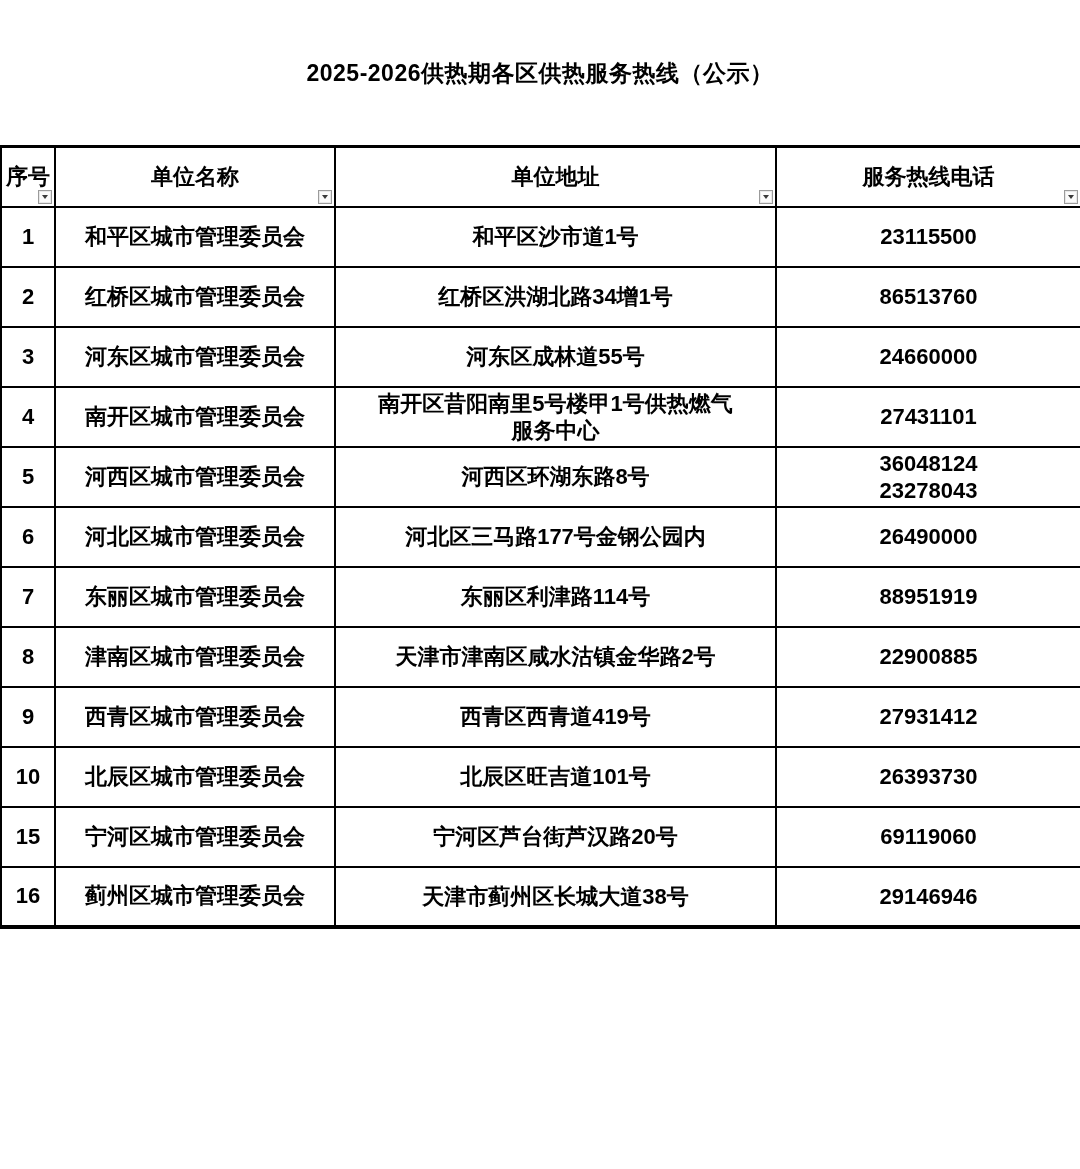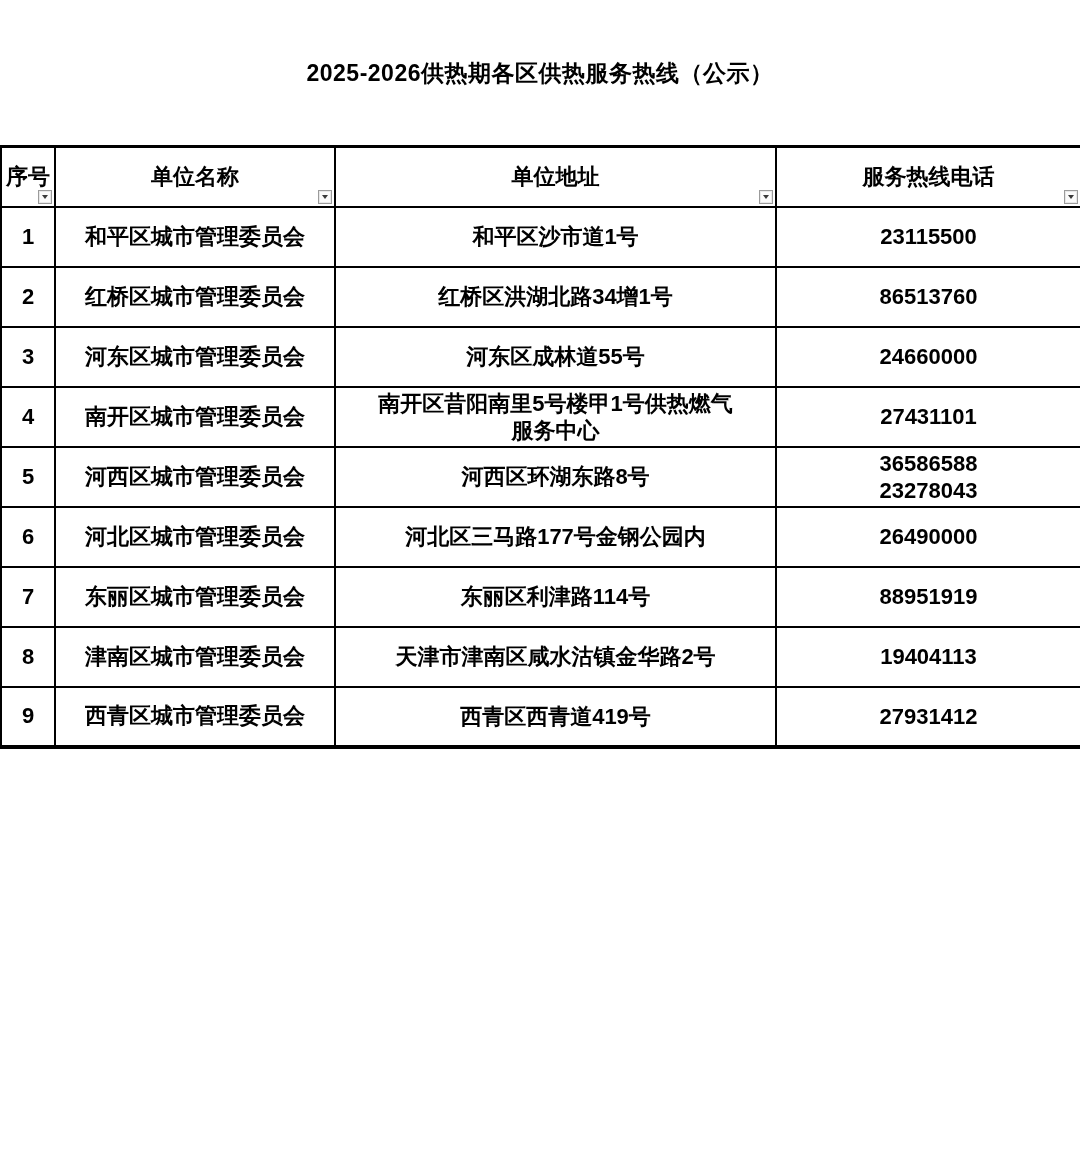--- a/index.html
+++ b/index.html
@@ -149,7 +149,7 @@
         <td class="cell-name">河西区城市管理委员会</td>
         <td class="cell-address">河西区环湖东路8号</td>
         <td class="cell-phone">
-          <span class="phone-line">36586588</span>
+          <span class="phone-line">36048124</span>
           <span class="phone-line">23278043</span>
         </td>
       </tr>

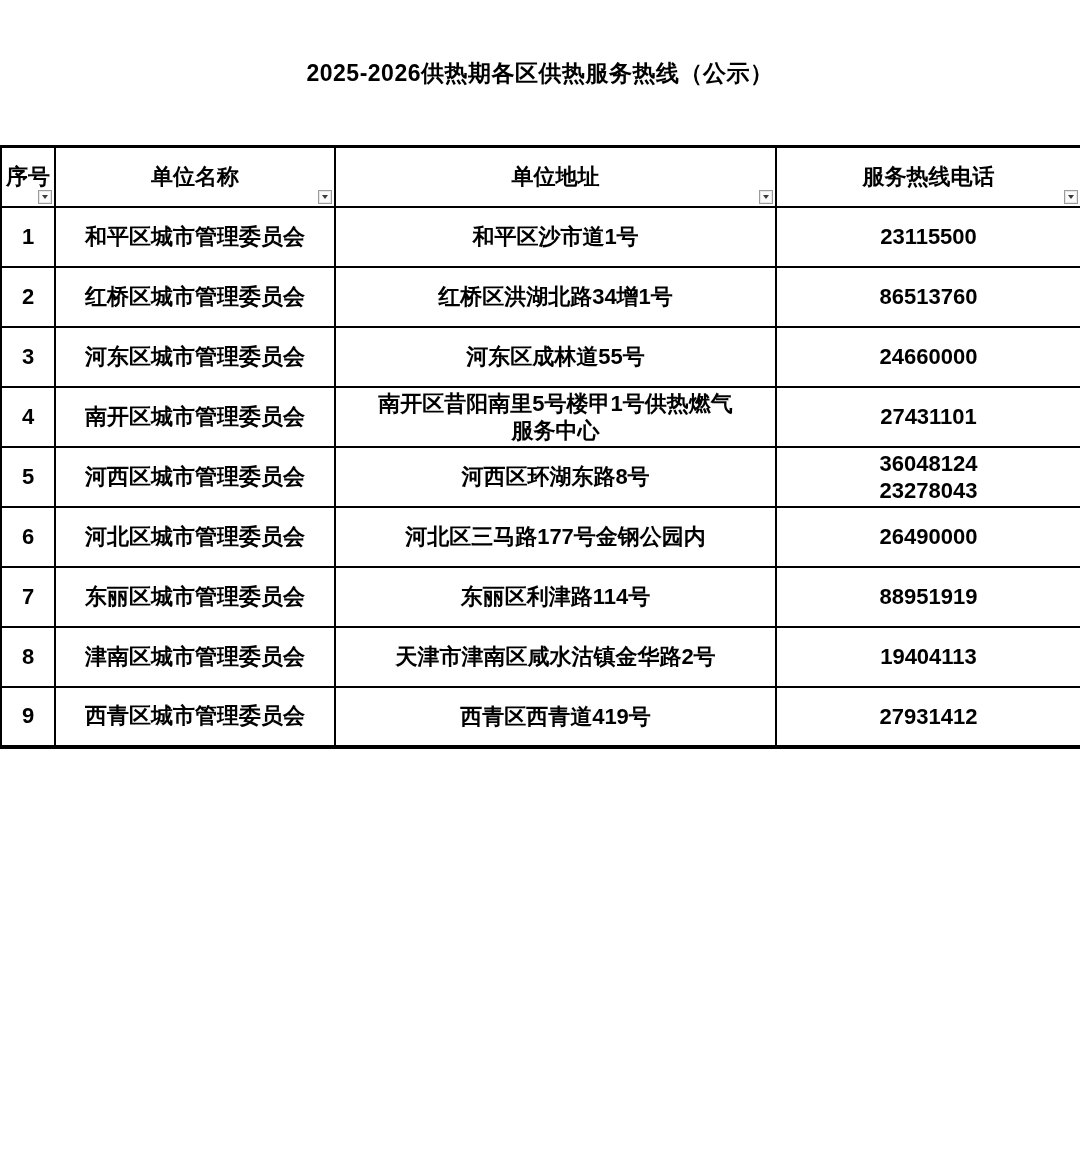--- a/index.html
+++ b/index.html
@@ -174,7 +174,7 @@
         <td class="cell-name">津南区城市管理委员会</td>
         <td class="cell-address">天津市津南区咸水沽镇金华路2号</td>
         <td class="cell-phone">
-            <span class="phone-line">19404113</span>
+            <span class="phone-line">22900885</span>
           </td>
       </tr>
       <tr>

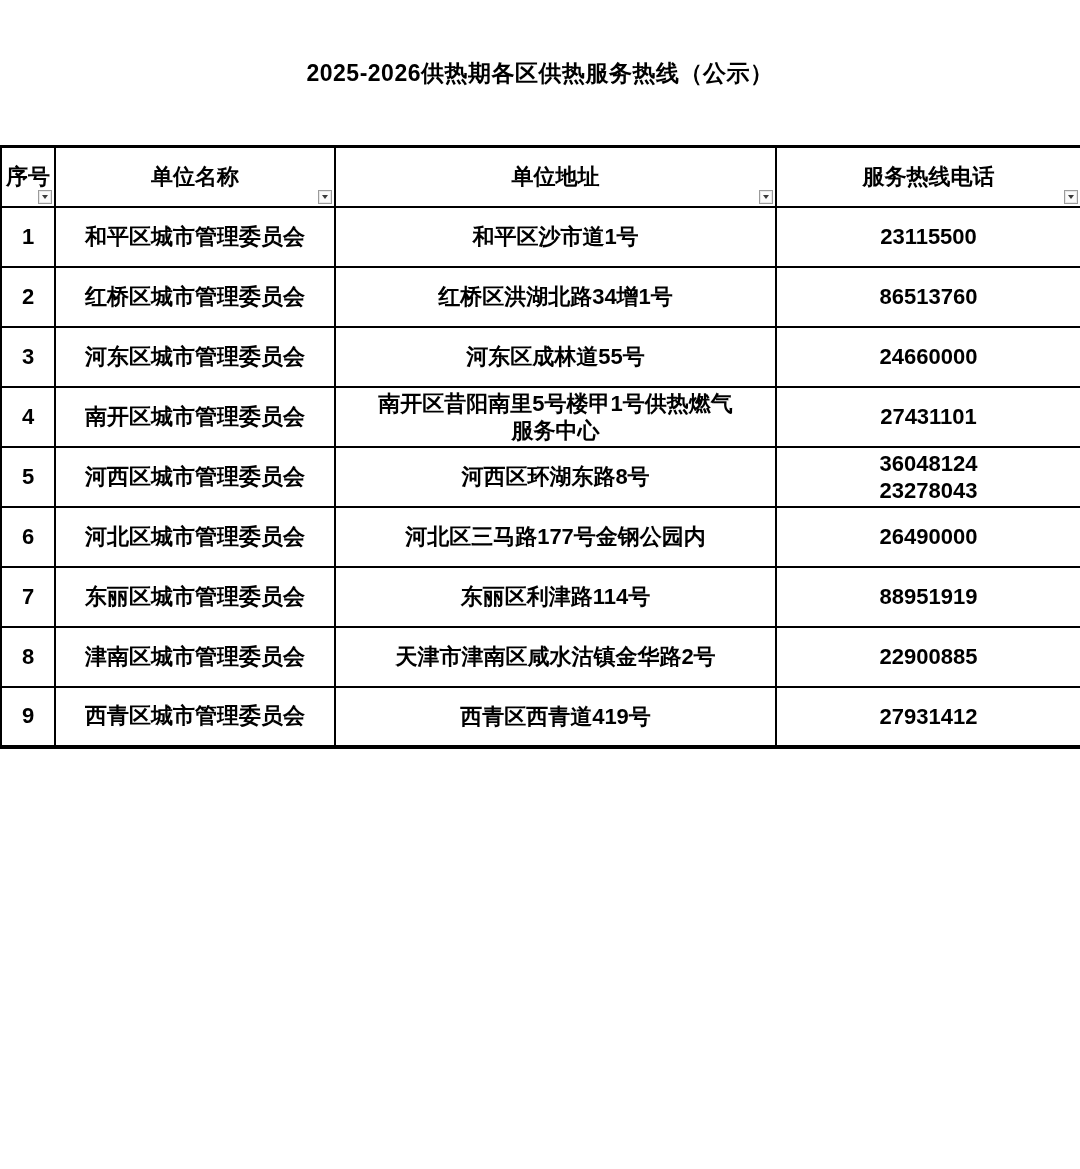--- a/index.html
+++ b/index.html
@@ -185,6 +185,14 @@
             <span class="phone-line">27931412</span>
           </td>
       </tr>
+      <tr>
+        <td class="cell-no">10</td>
+        <td class="cell-name">北辰区城市管理委员会</td>
+        <td class="cell-address">北辰区旺吉道101号</td>
+        <td class="cell-phone">
+            <span class="phone-line">26393730</span>
+          </td>
+      </tr>
     </tbody>
   </table>
 

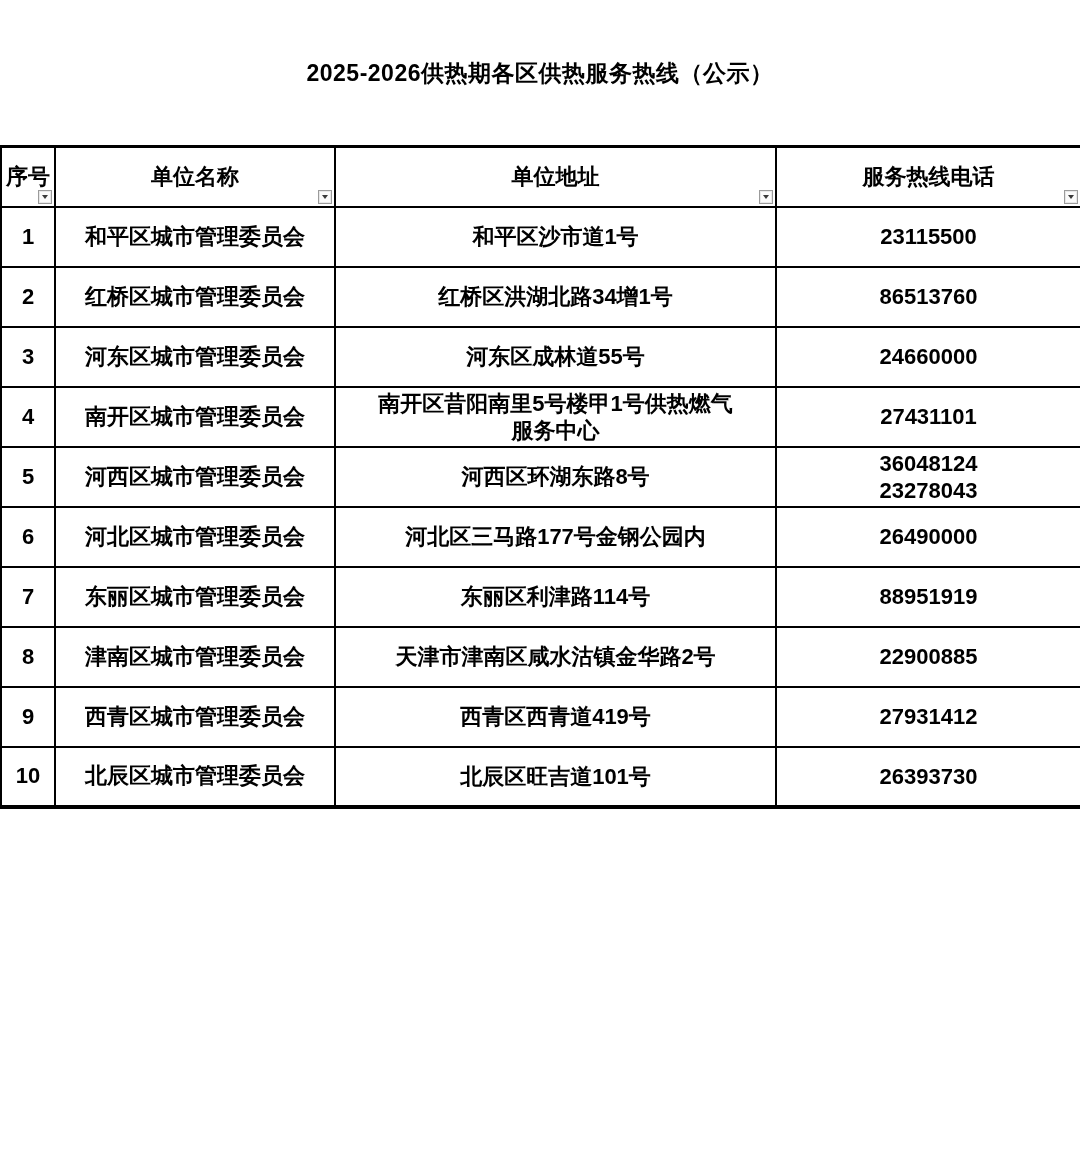--- a/index.html
+++ b/index.html
@@ -193,6 +193,14 @@
             <span class="phone-line">26393730</span>
           </td>
       </tr>
+      <tr>
+        <td class="cell-no">15</td>
+        <td class="cell-name">宁河区城市管理委员会</td>
+        <td class="cell-address">宁河区芦台街芦汉路20号</td>
+        <td class="cell-phone">
+            <span class="phone-line">69119060</span>
+          </td>
+      </tr>
     </tbody>
   </table>
 

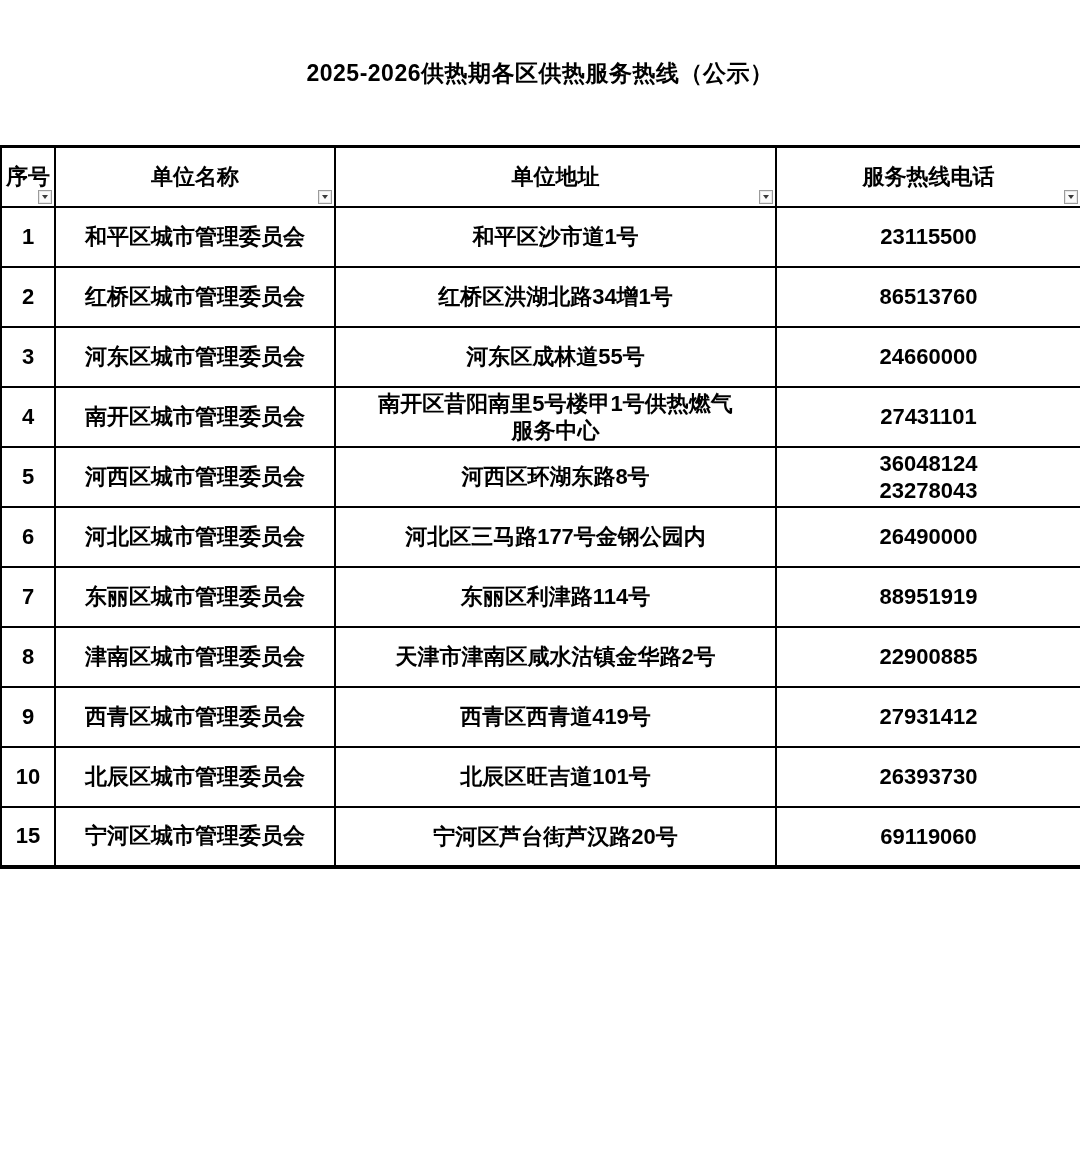--- a/index.html
+++ b/index.html
@@ -201,6 +201,14 @@
             <span class="phone-line">69119060</span>
           </td>
       </tr>
+      <tr>
+        <td class="cell-no">16</td>
+        <td class="cell-name">蓟州区城市管理委员会</td>
+        <td class="cell-address">天津市蓟州区长城大道38号</td>
+        <td class="cell-phone">
+            <span class="phone-line">29146946</span>
+          </td>
+      </tr>
     </tbody>
   </table>
 

